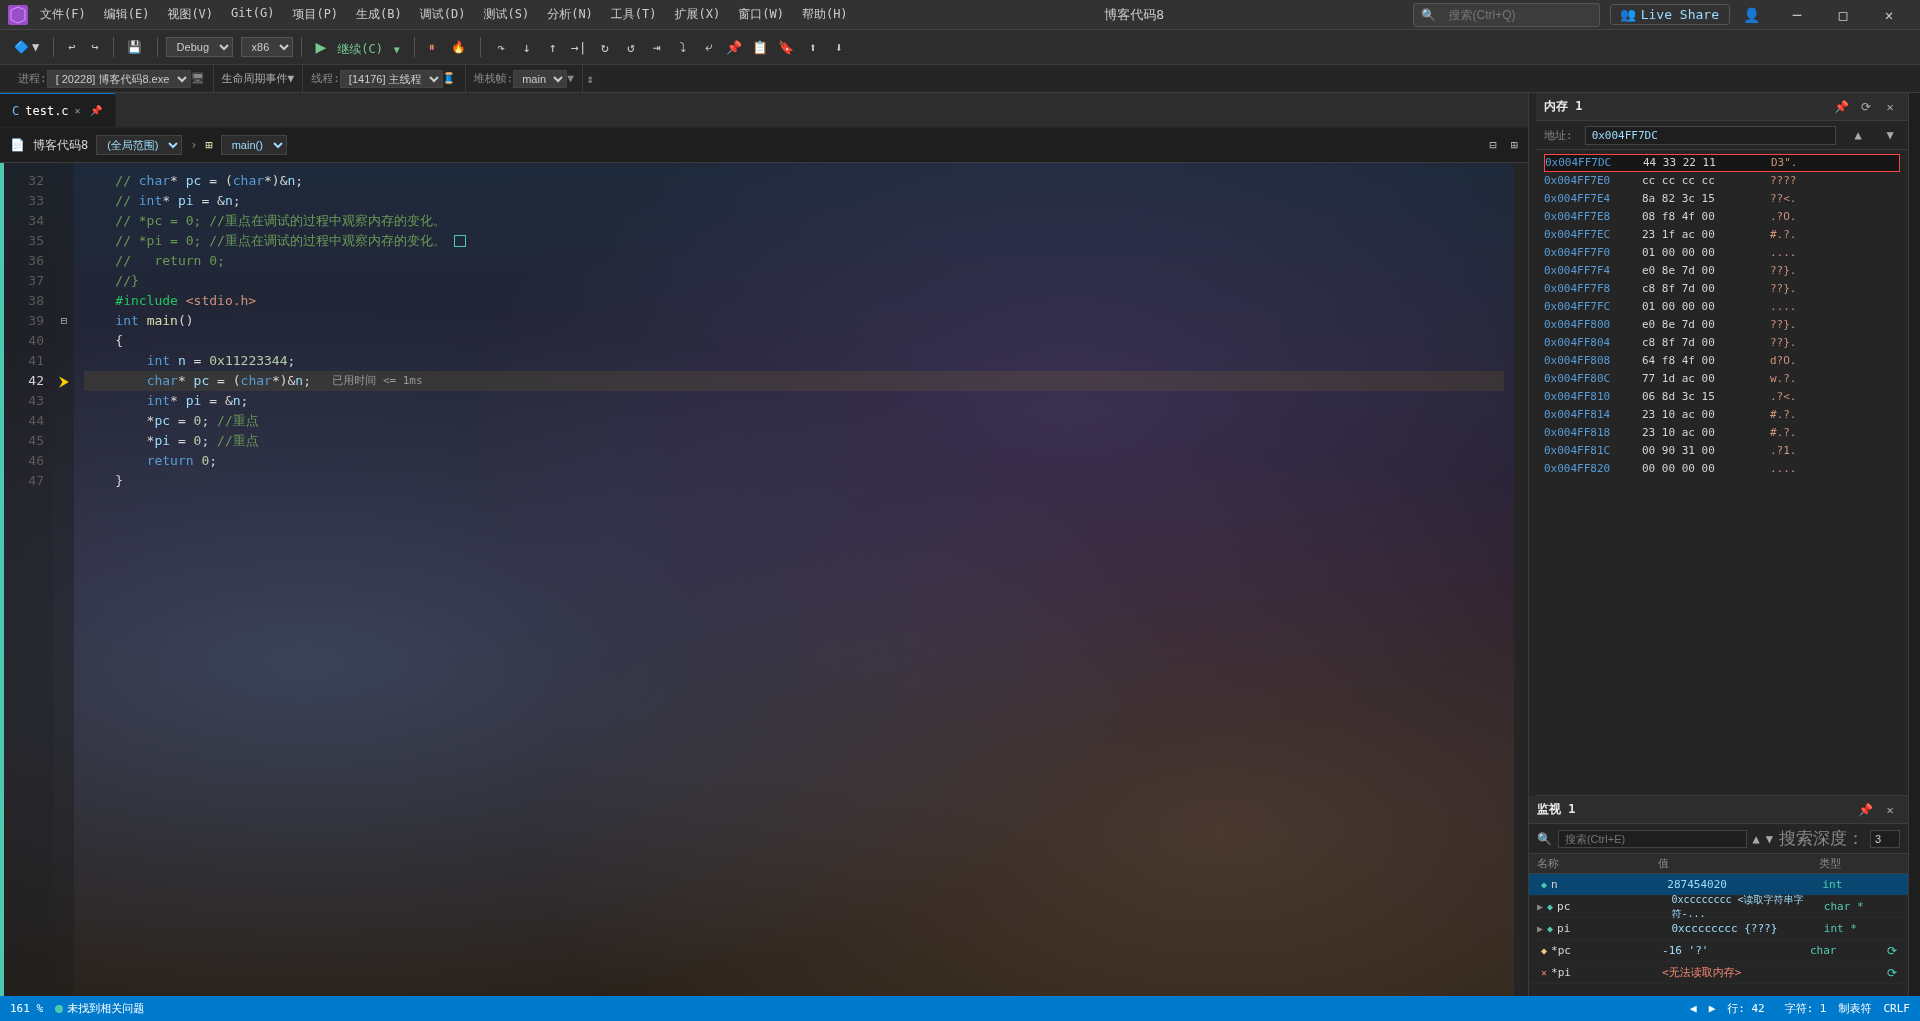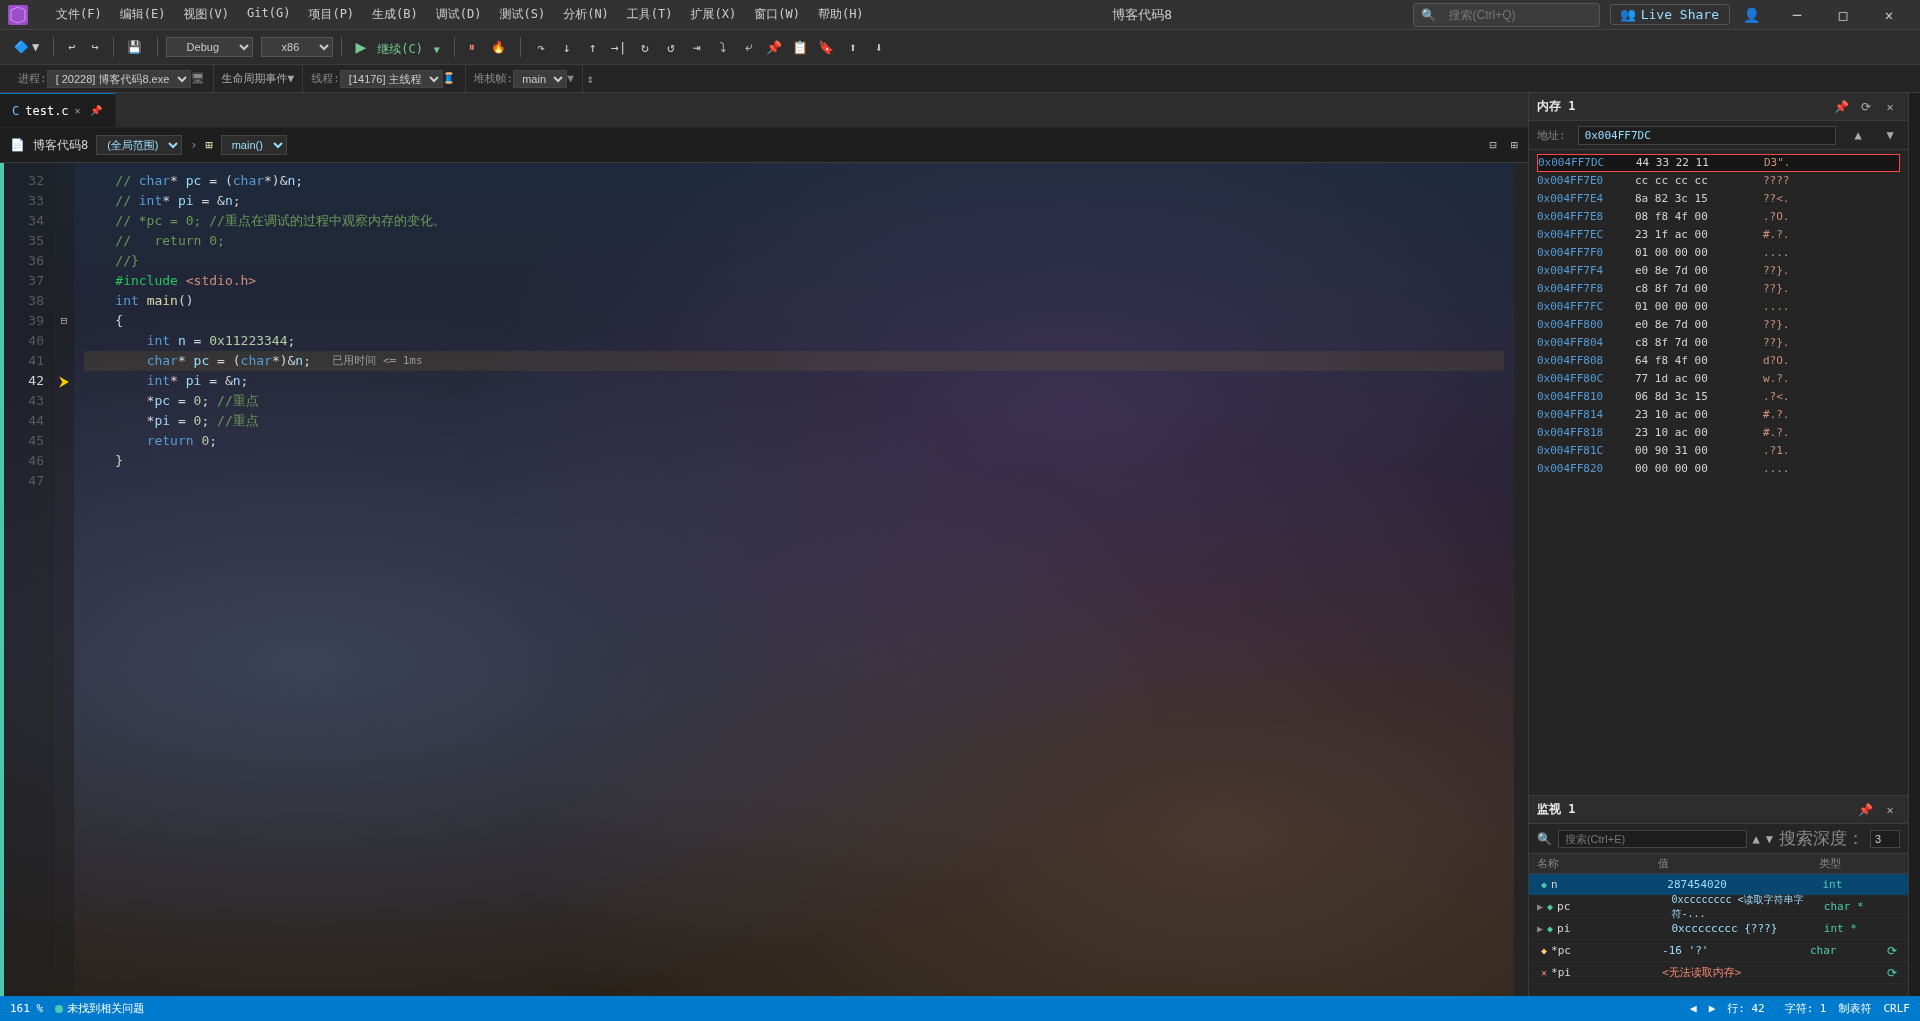--- a/index.html
+++ b/index.html
@@ -26,7 +26,7 @@
     #title-bar-left {
       display: flex;
       align-items: center;
-      gap: 20px;
+      gap: 4px;
     }
     #title-logo {
       width: 20px;

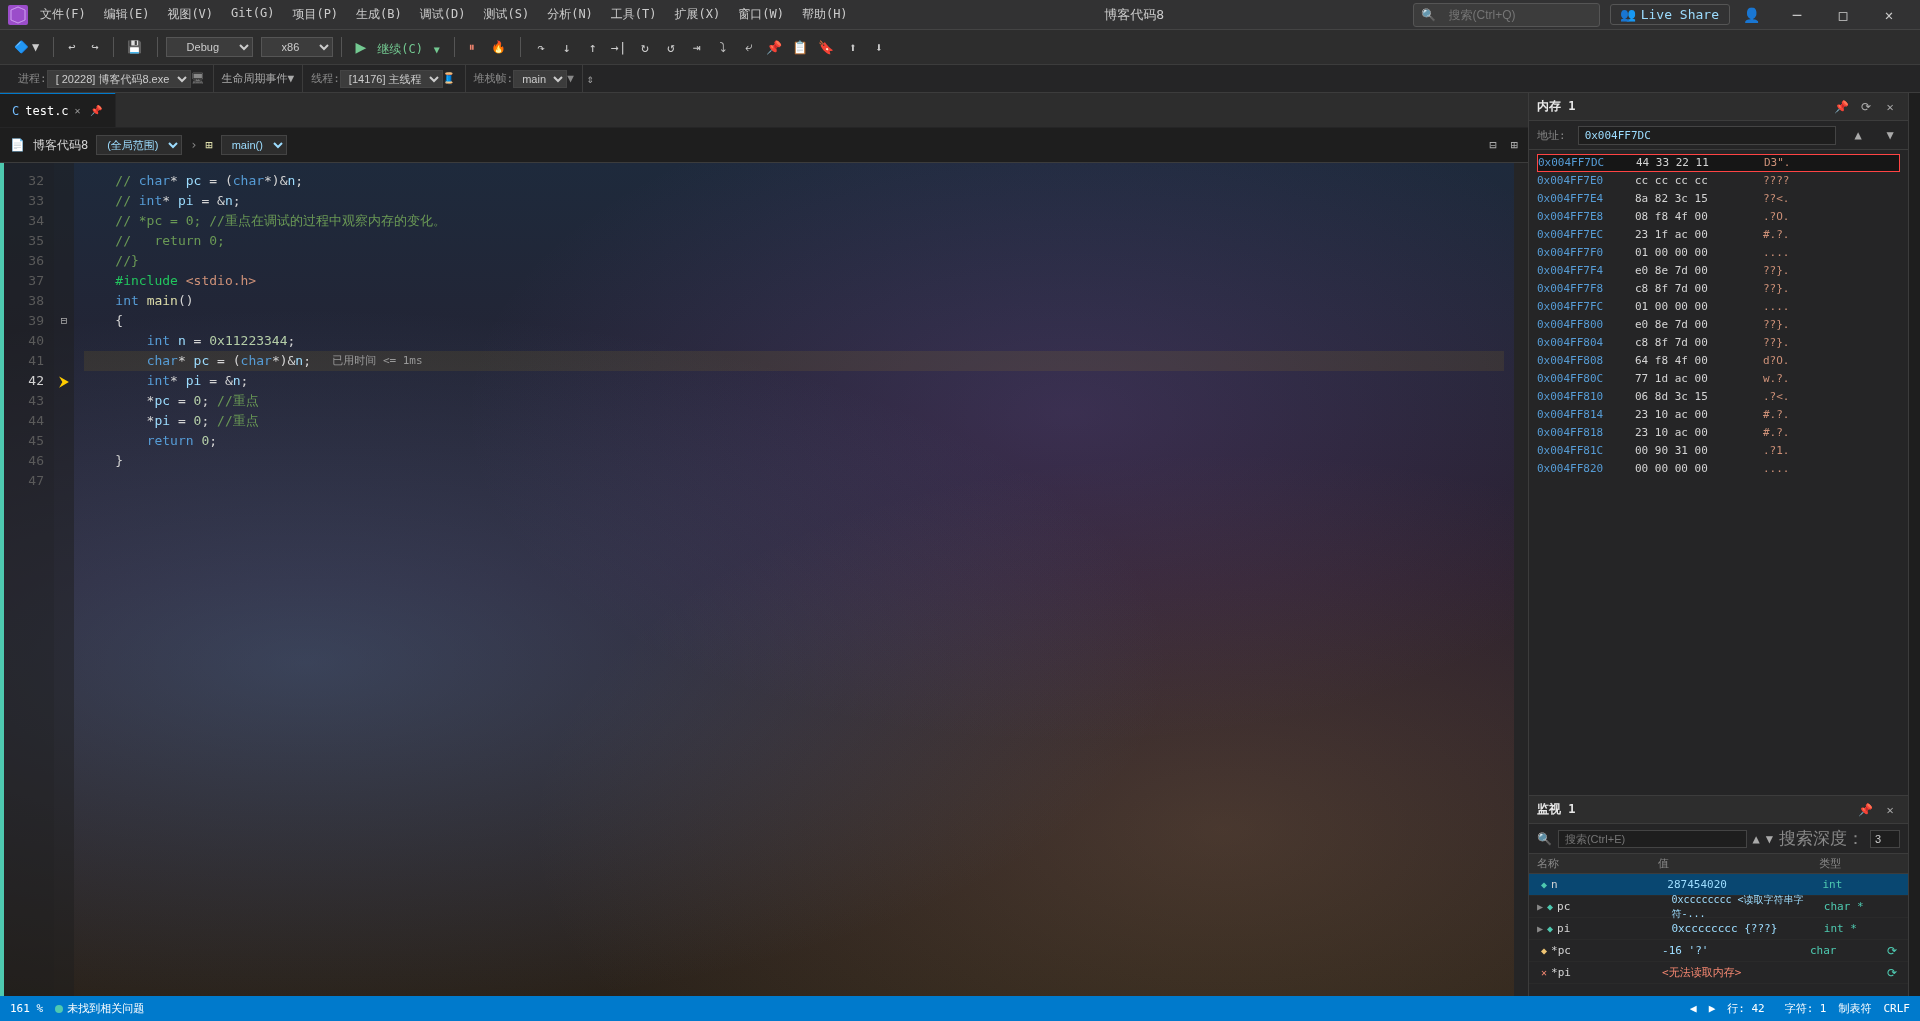--- a/index.html
+++ b/index.html
@@ -114,7 +114,7 @@
       background: #3c3c3c;
       border: 1px solid #555;
       color: #ccc;
-      padding: 2px 16px;
+      padding: 2px 6px;
       font-size: 11px;
       cursor: pointer;
     }

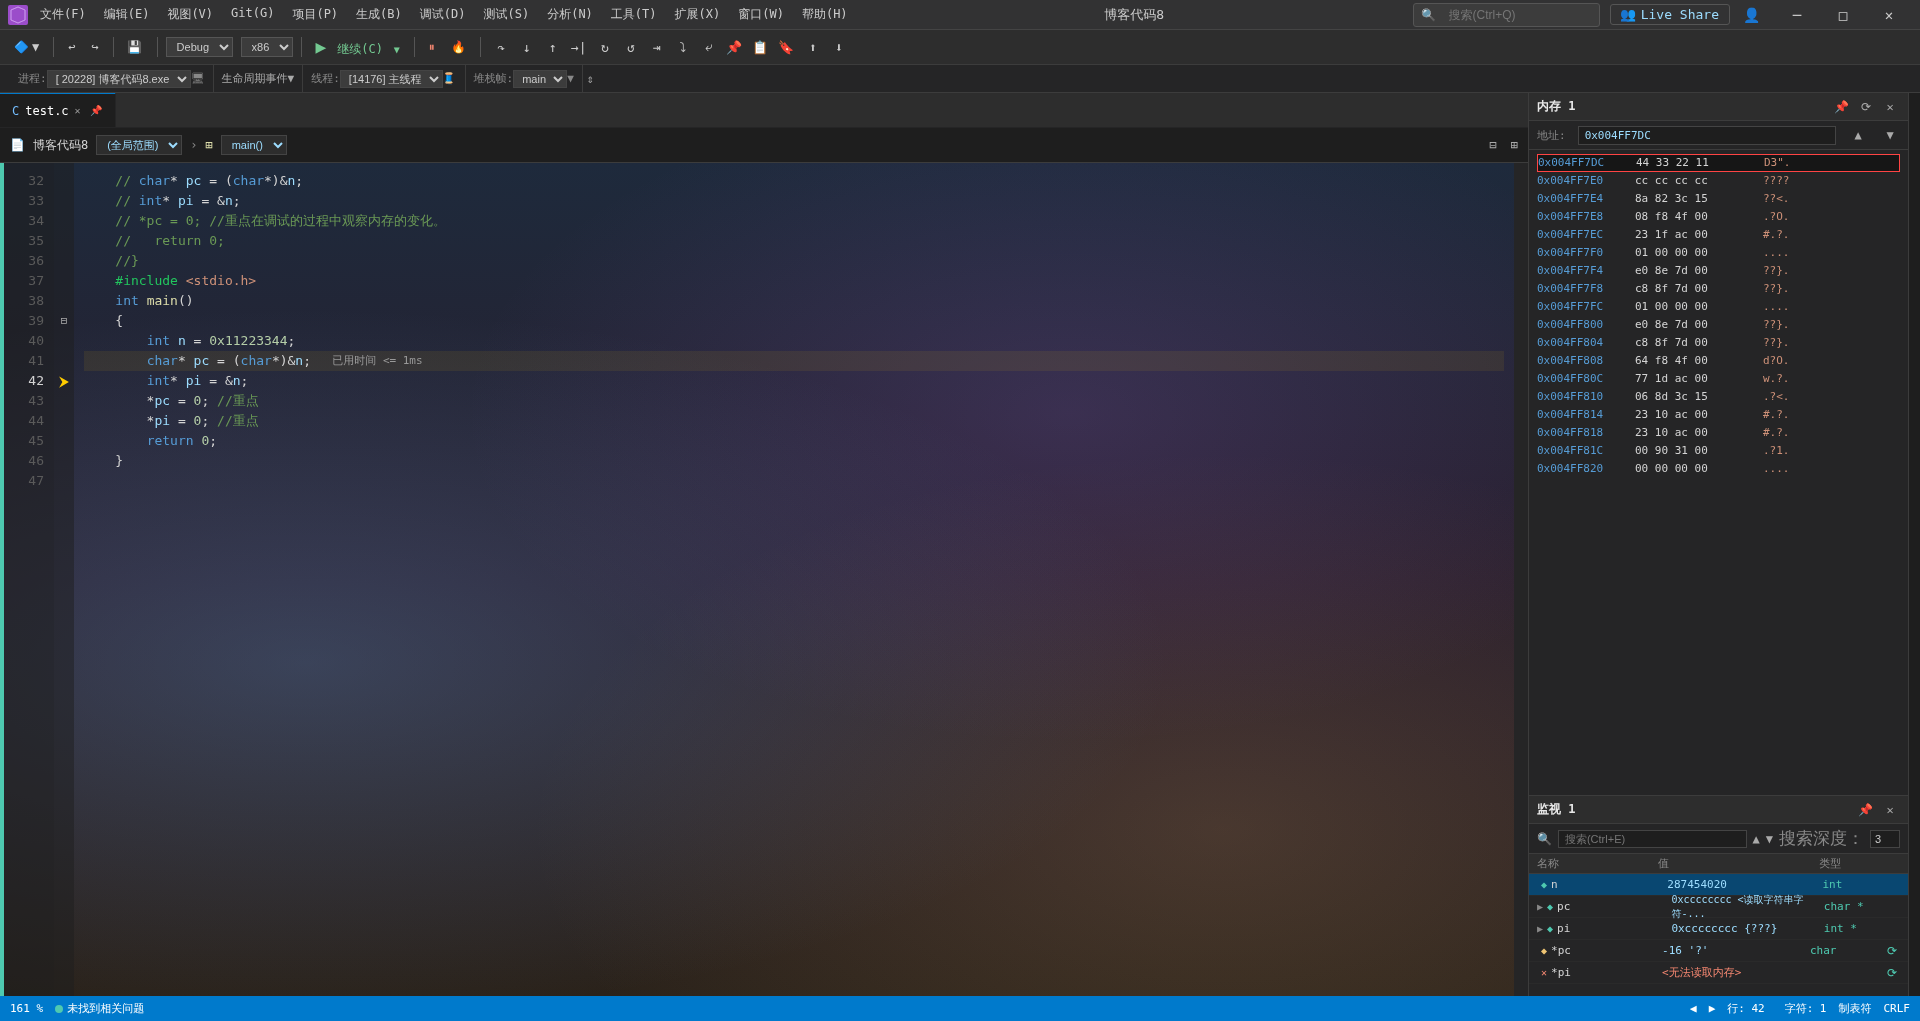--- a/index.html
+++ b/index.html
@@ -314,6 +314,7 @@
       flex-direction: column;
       border-bottom: 1px solid #3c3c3c;
       overflow: hidden;
+      margin-left: 7px;
     }
     .panel-header {
       height: 28px;

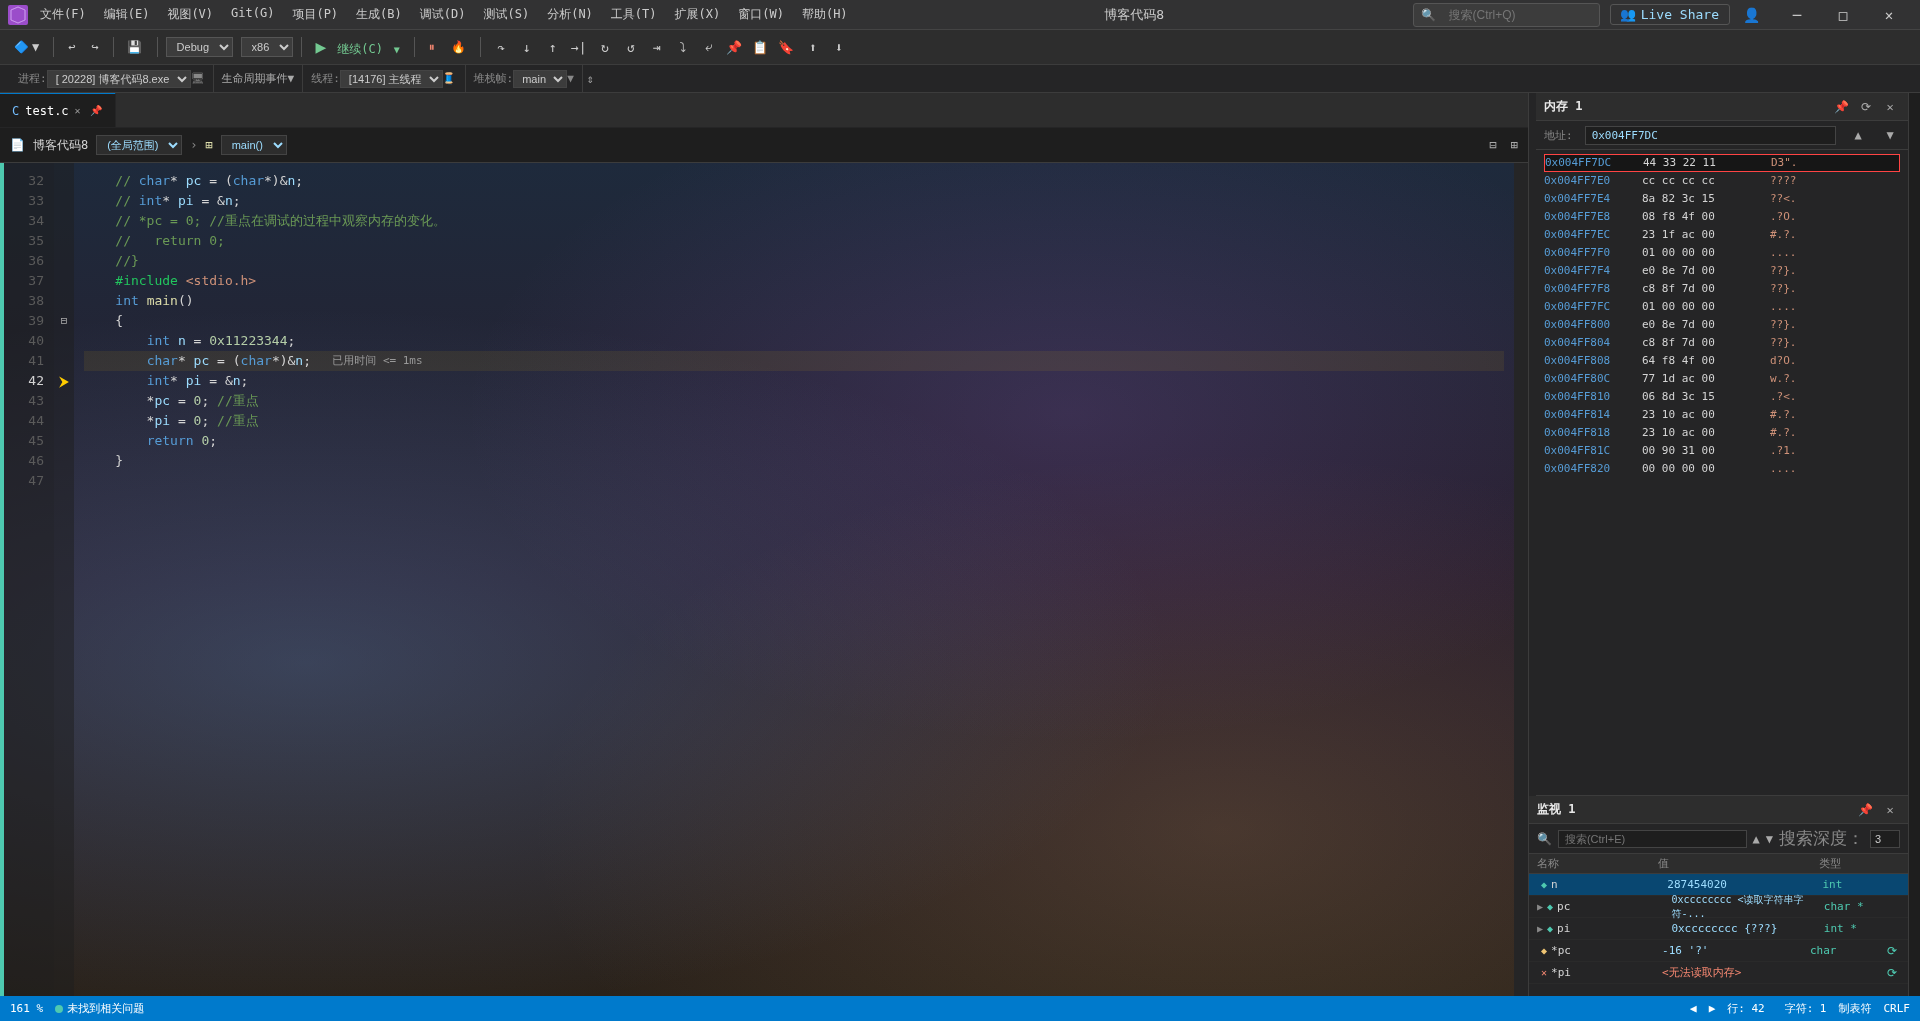--- a/index.html
+++ b/index.html
@@ -676,6 +676,10 @@
           <span class="cm">    // *pc = 0; //重点在调试的过程中观察内存的变化。</span>
         </div>
         <div class="code-line">
+          <span class="cm">    // *pi = 0; //重点在调试的过程中观察内存的变化。</span>
+          <span style="margin-left:8px;border:1px solid #4ec9b0;width:12px;height:12px;display:inline-block;vertical-align:middle;"></span>
+        </div>
+        <div class="code-line">
           <span class="cm">    //   return 0;</span>
         </div>
         <div class="code-line">

